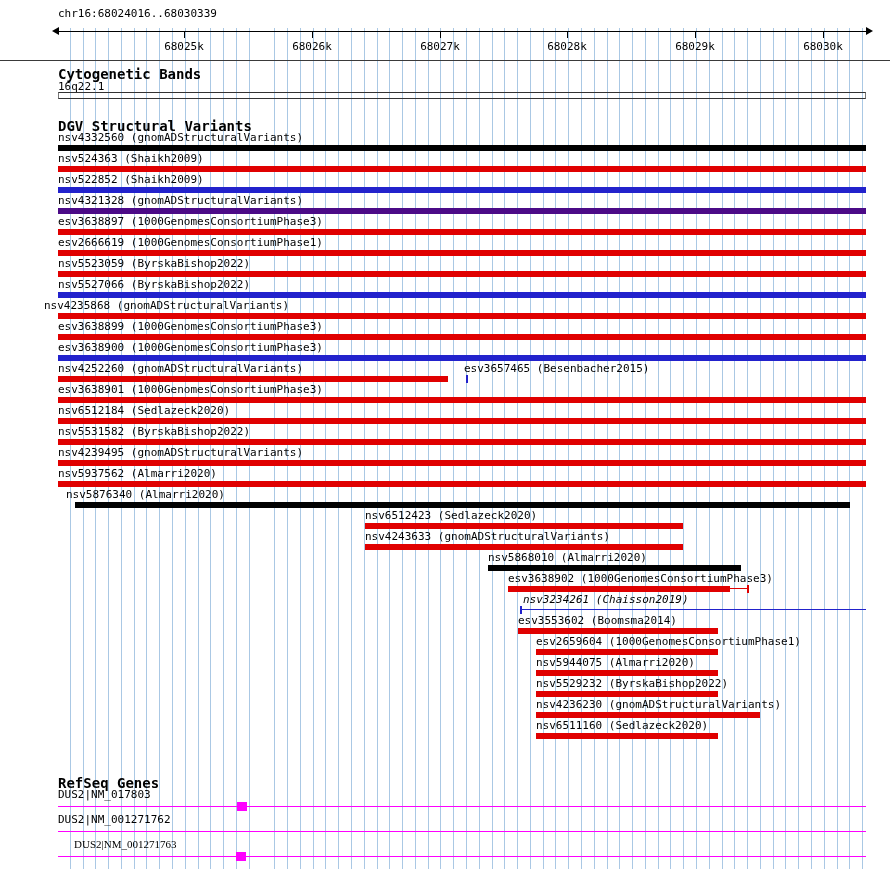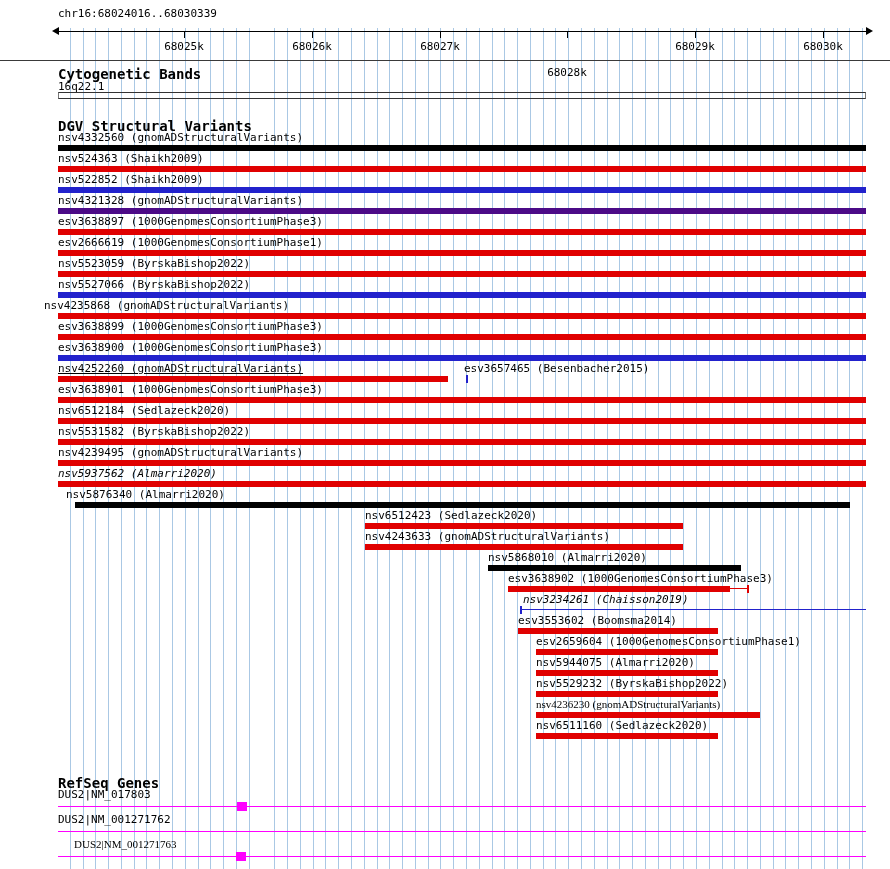--- a/index.html
+++ b/index.html
@@ -49,7 +49,7 @@
       <div class="ruler-tick" style="left: 440px;"></div>
       <div class="ruler-tick-label" style="left: 440px;">68027k</div>
       <div class="ruler-tick" style="left: 567px;"></div>
-      <div class="ruler-tick-label" style="left: 567px; margin-top: 26px;">68028k</div>
+      <div class="ruler-tick-label" style="left: 567px;">68028k</div>
       <div class="ruler-tick" style="left: 695px;"></div>
       <div class="ruler-tick-label" style="left: 695px;">68029k</div>
       <div class="ruler-tick" style="left: 823px;"></div>

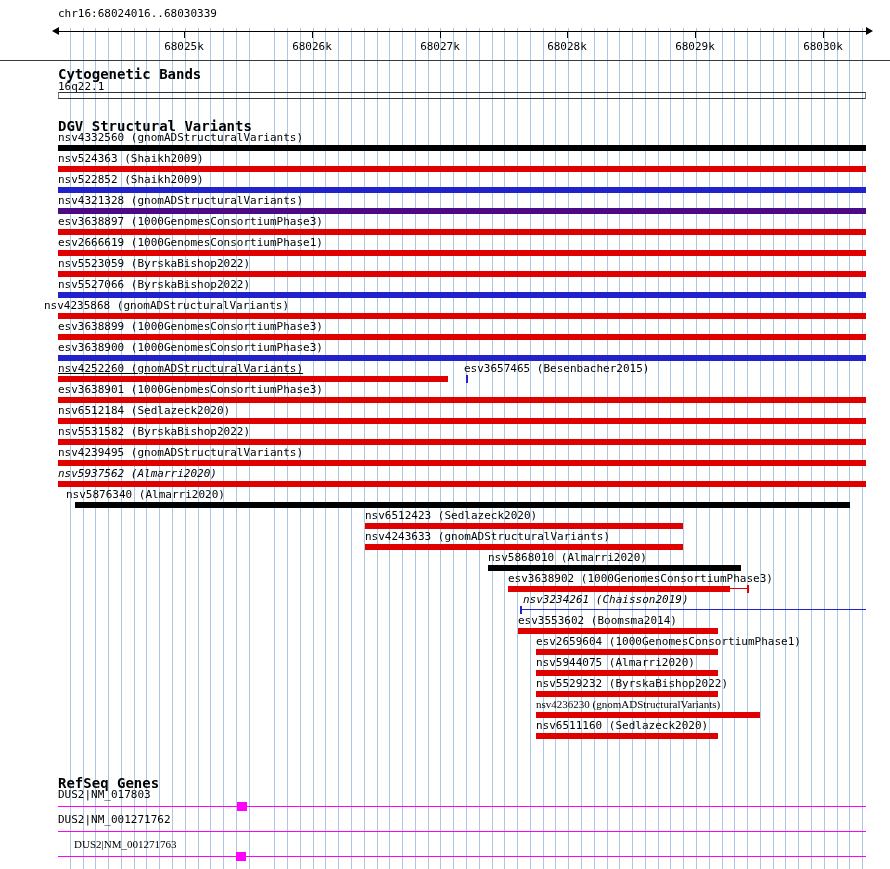--- a/index.html
+++ b/index.html
@@ -86,7 +86,7 @@
       <div class="vbar" style="left: 58px; top: 334px; width: 808px; background: rgb(224, 0, 0);"></div>
       <div class="vlabel" style="left: 58px; top: 342px;">esv3638900 (1000GenomesConsortiumPhase3)</div>
       <div class="vbar" style="left: 58px; top: 355px; width: 808px; background: rgb(34, 34, 204);"></div>
-      <div class="vlabel" style="left: 58px; top: 363px; text-decoration: underline;">nsv4252260 (gnomADStructuralVariants)</div>
+      <div class="vlabel" style="left: 58px; top: 363px;">nsv4252260 (gnomADStructuralVariants)</div>
       <div class="vbar" style="left: 58px; top: 376px; width: 390px; background: rgb(224, 0, 0);"></div>
       <div class="vlabel" style="left: 464px; top: 363px;">esv3657465 (Besenbacher2015)</div>
       <div class="vtick" style="left: 466px; top: 375px; background: rgb(34, 34, 204);"></div>

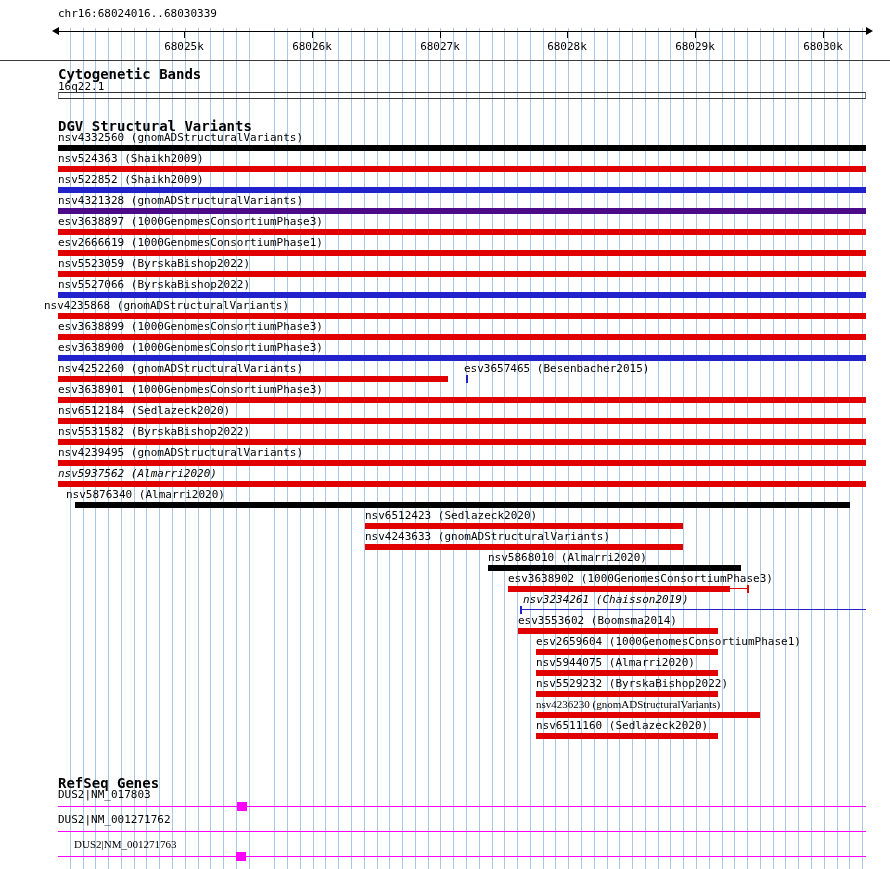--- a/index.html
+++ b/index.html
@@ -98,7 +98,7 @@
       <div class="vbar" style="left: 58px; top: 439px; width: 808px; background: rgb(224, 0, 0);"></div>
       <div class="vlabel" style="left: 58px; top: 447px;">nsv4239495 (gnomADStructuralVariants)</div>
       <div class="vbar" style="left: 58px; top: 460px; width: 808px; background: rgb(224, 0, 0);"></div>
-      <div class="vlabel" style="left: 58px; top: 468px; font-style: italic;">nsv5937562 (Almarri2020)</div>
+      <div class="vlabel" style="left: 58px; top: 468px;">nsv5937562 (Almarri2020)</div>
       <div class="vbar" style="left: 58px; top: 481px; width: 808px; background: rgb(224, 0, 0);"></div>
       <div class="vlabel" style="left: 66px; top: 489px;">nsv5876340 (Almarri2020)</div>
       <div class="vbar" style="left: 75px; top: 502px; width: 775px; background: rgb(0, 0, 0);"></div>

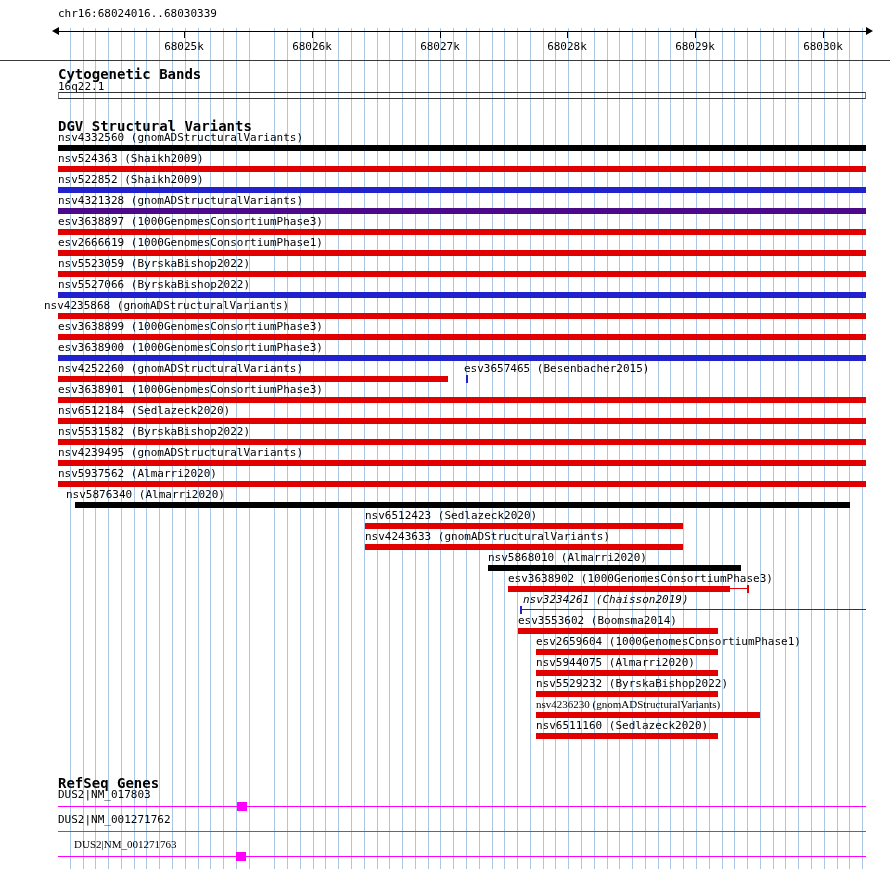--- a/index.html
+++ b/index.html
@@ -123,7 +123,7 @@
       <div class="vbar" style="left: 536px; top: 670px; width: 182px; background: rgb(224, 0, 0);"></div>
       <div class="vlabel" style="left: 536px; top: 678px;">nsv5529232 (ByrskaBishop2022)</div>
       <div class="vbar" style="left: 536px; top: 691px; width: 182px; background: rgb(224, 0, 0);"></div>
-      <div class="vlabel" style="left: 536px; top: 699px; font-family: Liberation Serif, serif;">nsv4236230 (gnomADStructuralVariants)</div>
+      <div class="vlabel" style="left: 536px; top: 699px;">nsv4236230 (gnomADStructuralVariants)</div>
       <div class="vbar" style="left: 536px; top: 712px; width: 224px; background: rgb(224, 0, 0);"></div>
       <div class="vlabel" style="left: 536px; top: 720px;">nsv6511160 (Sedlazeck2020)</div>
       <div class="vbar" style="left: 536px; top: 733px; width: 182px; background: rgb(224, 0, 0);"></div>

